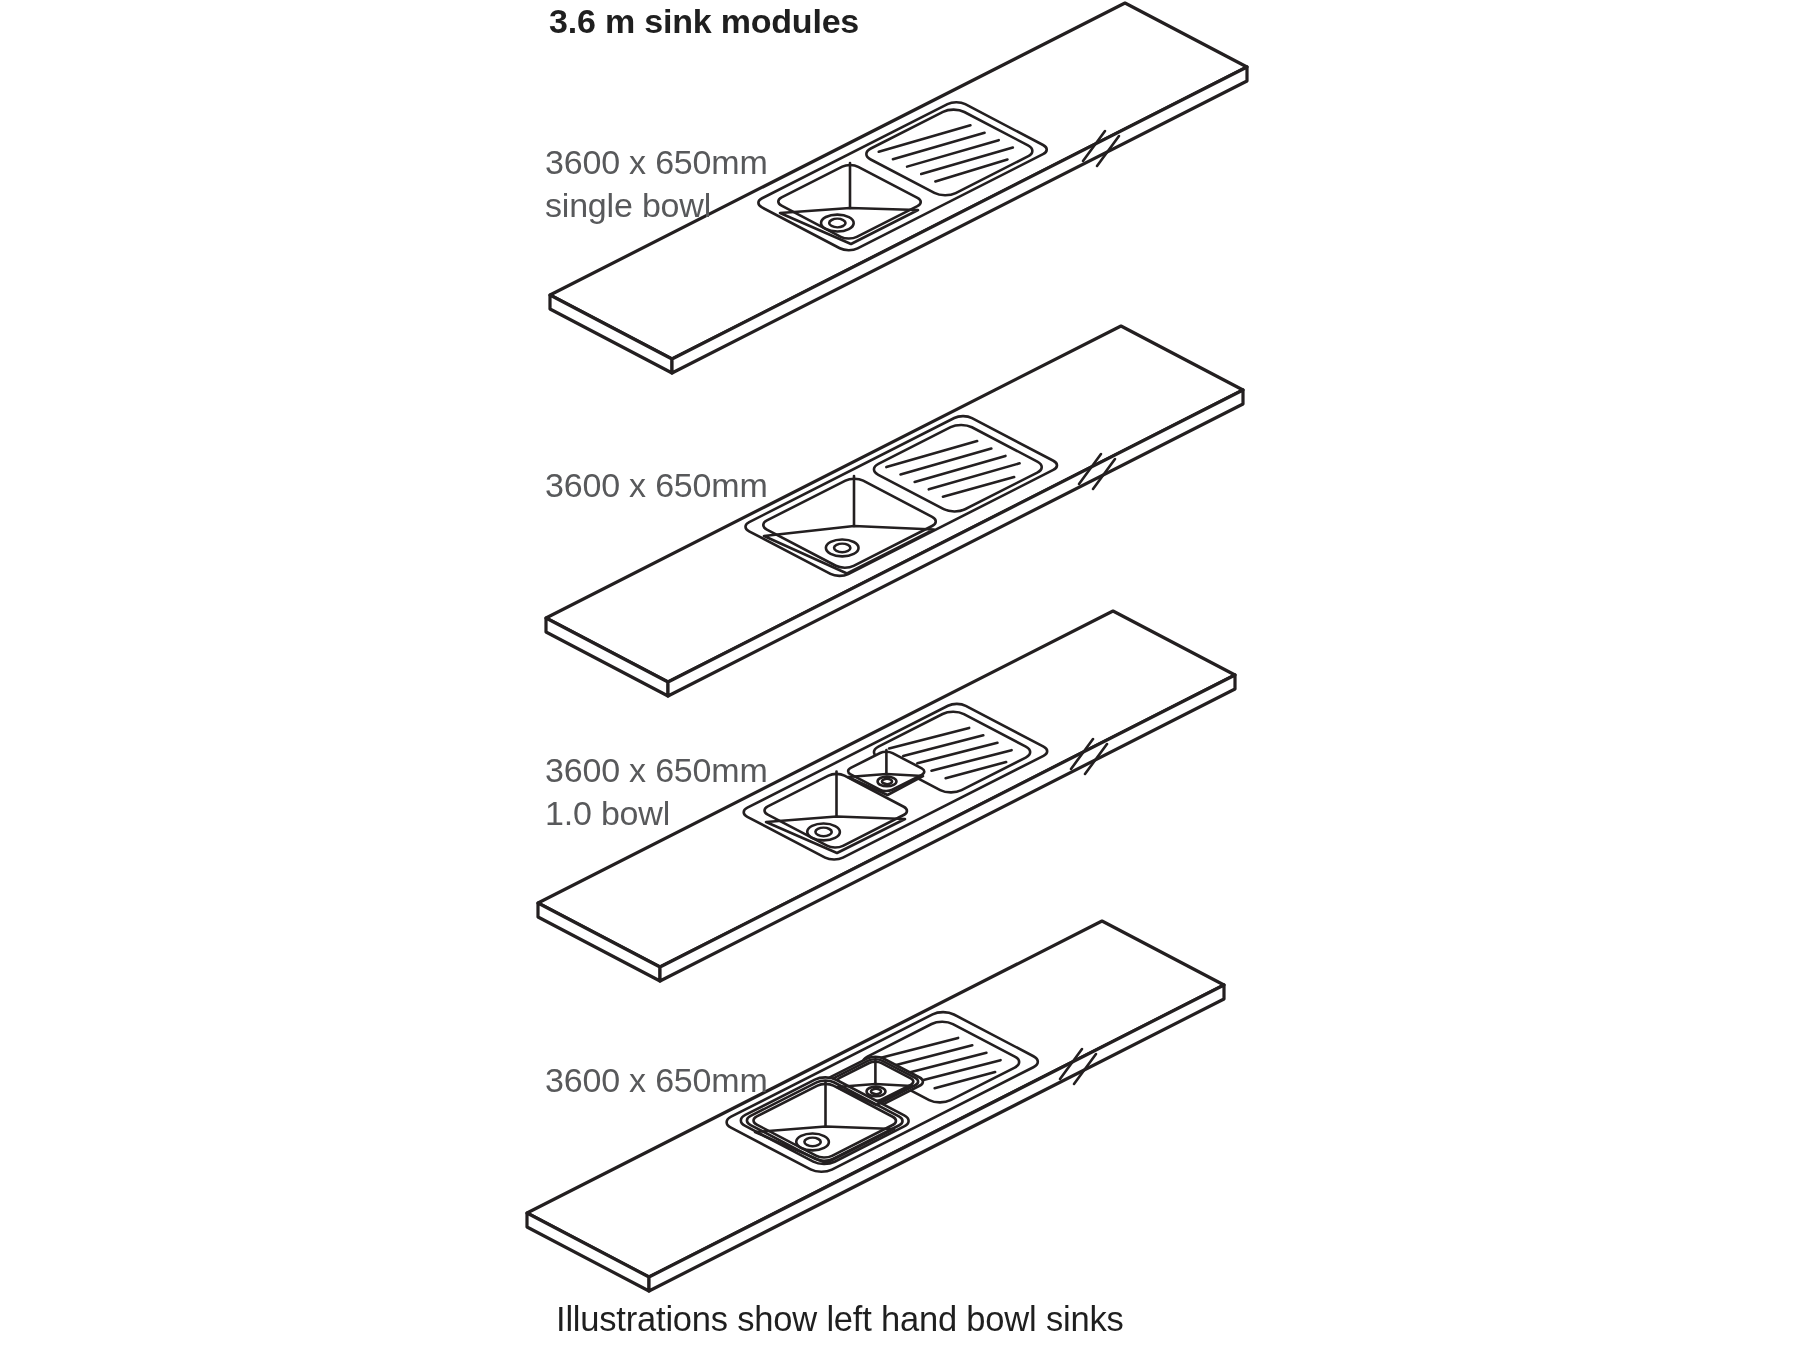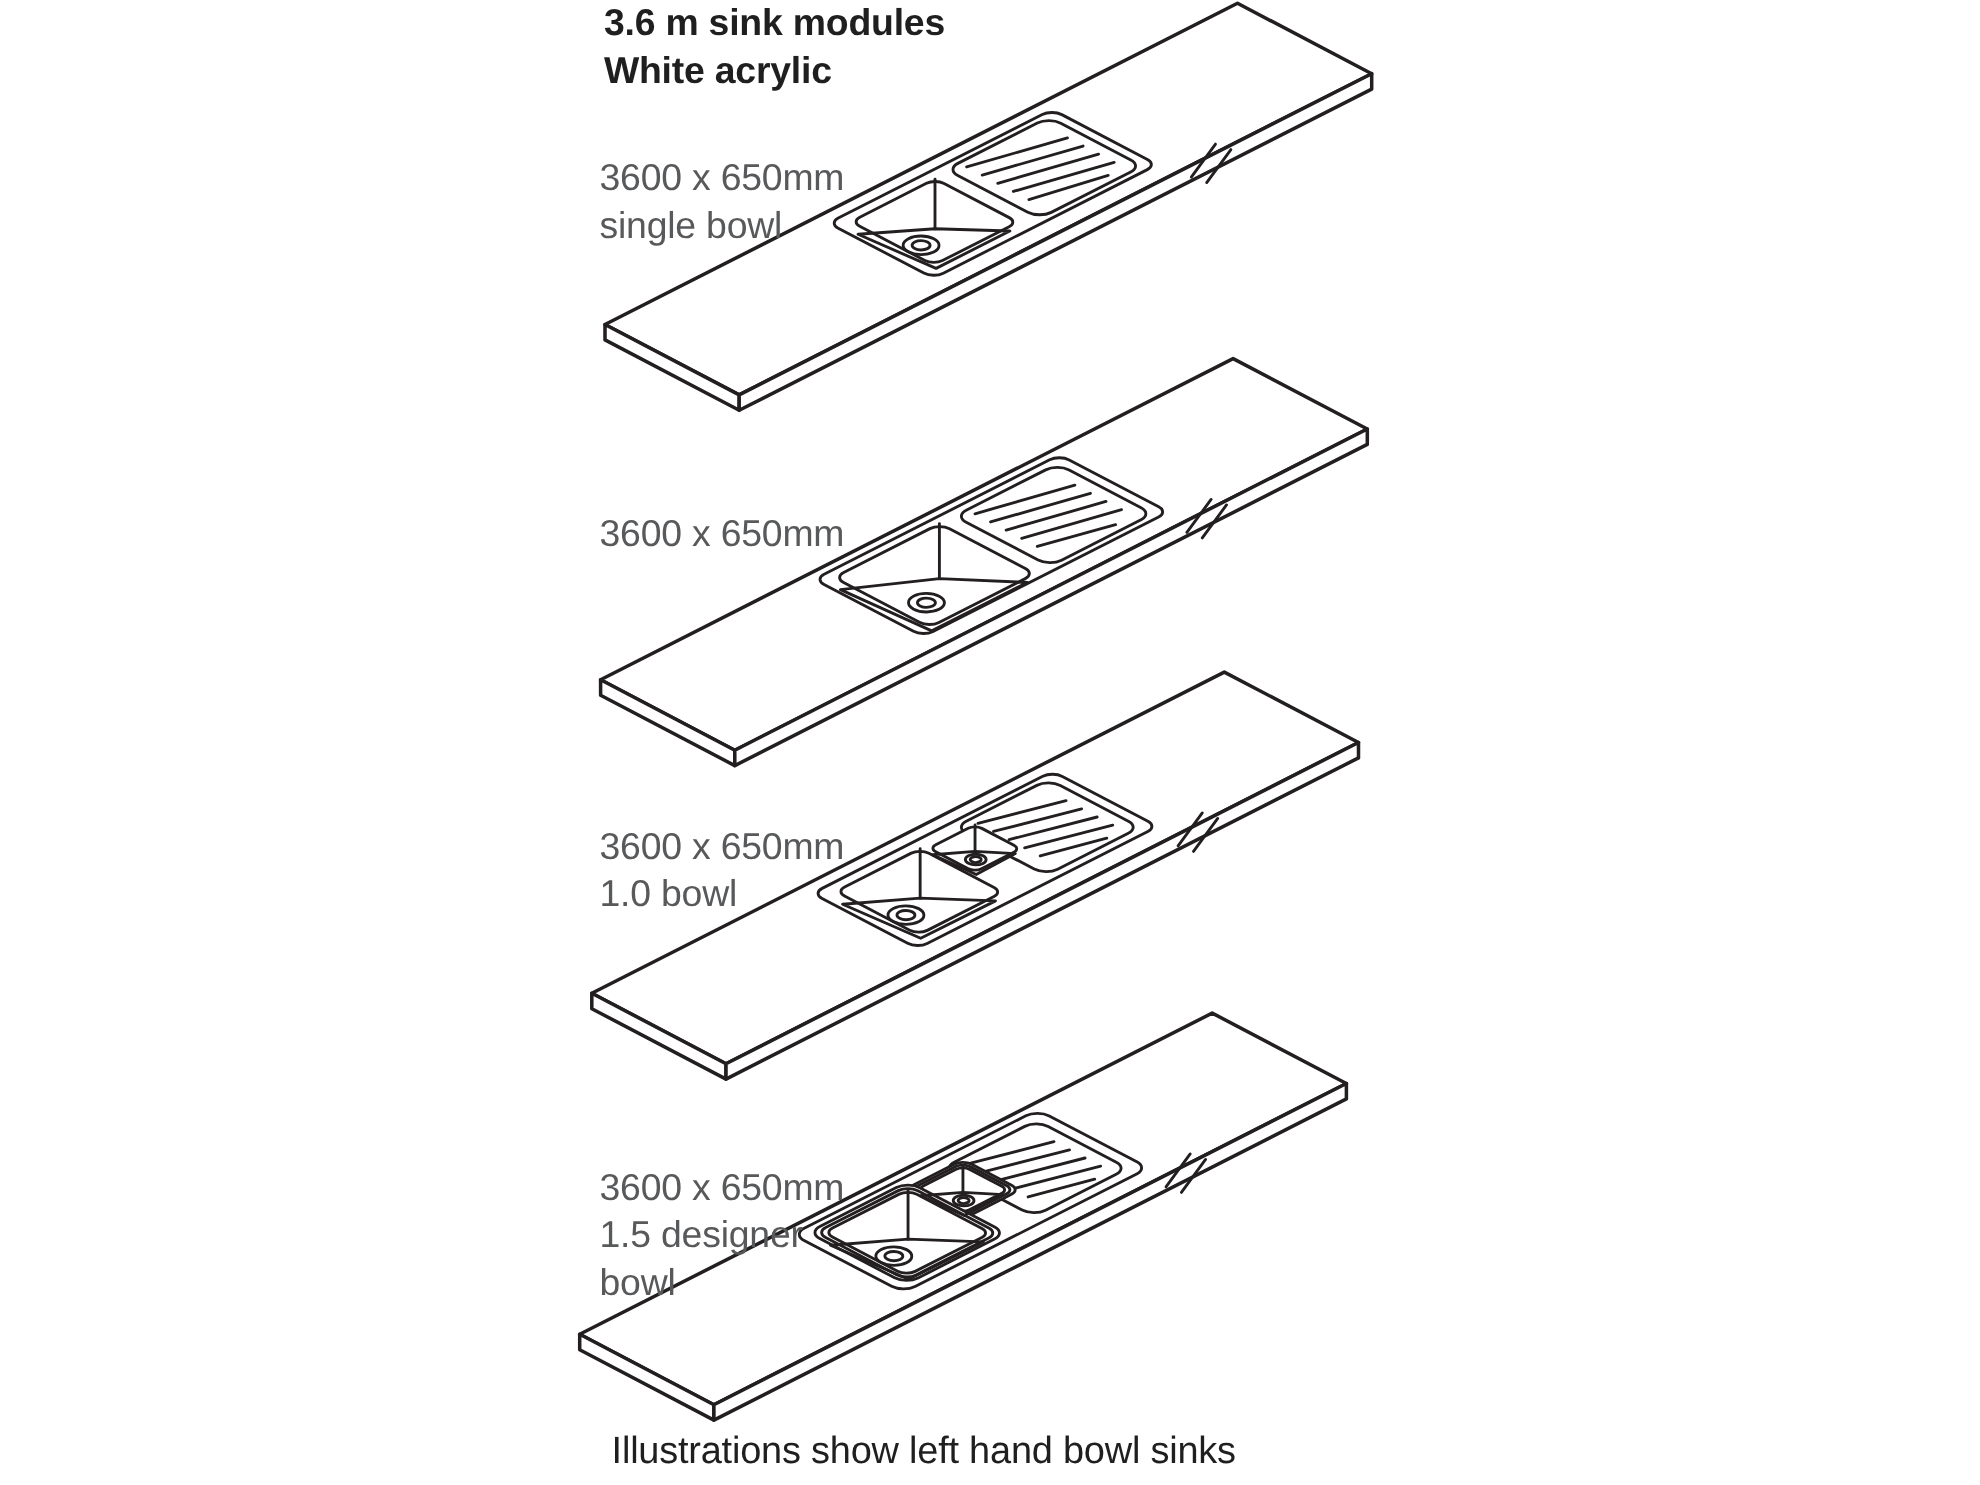--- a/index.html
+++ b/index.html
@@ -140,7 +140,6 @@
 
   <div class="title">
     <span style="display:block">3.6 m sink modules</span>
-    <span style="display:block">White acrylic</span>
   </div>
 
   <div class="label m1">

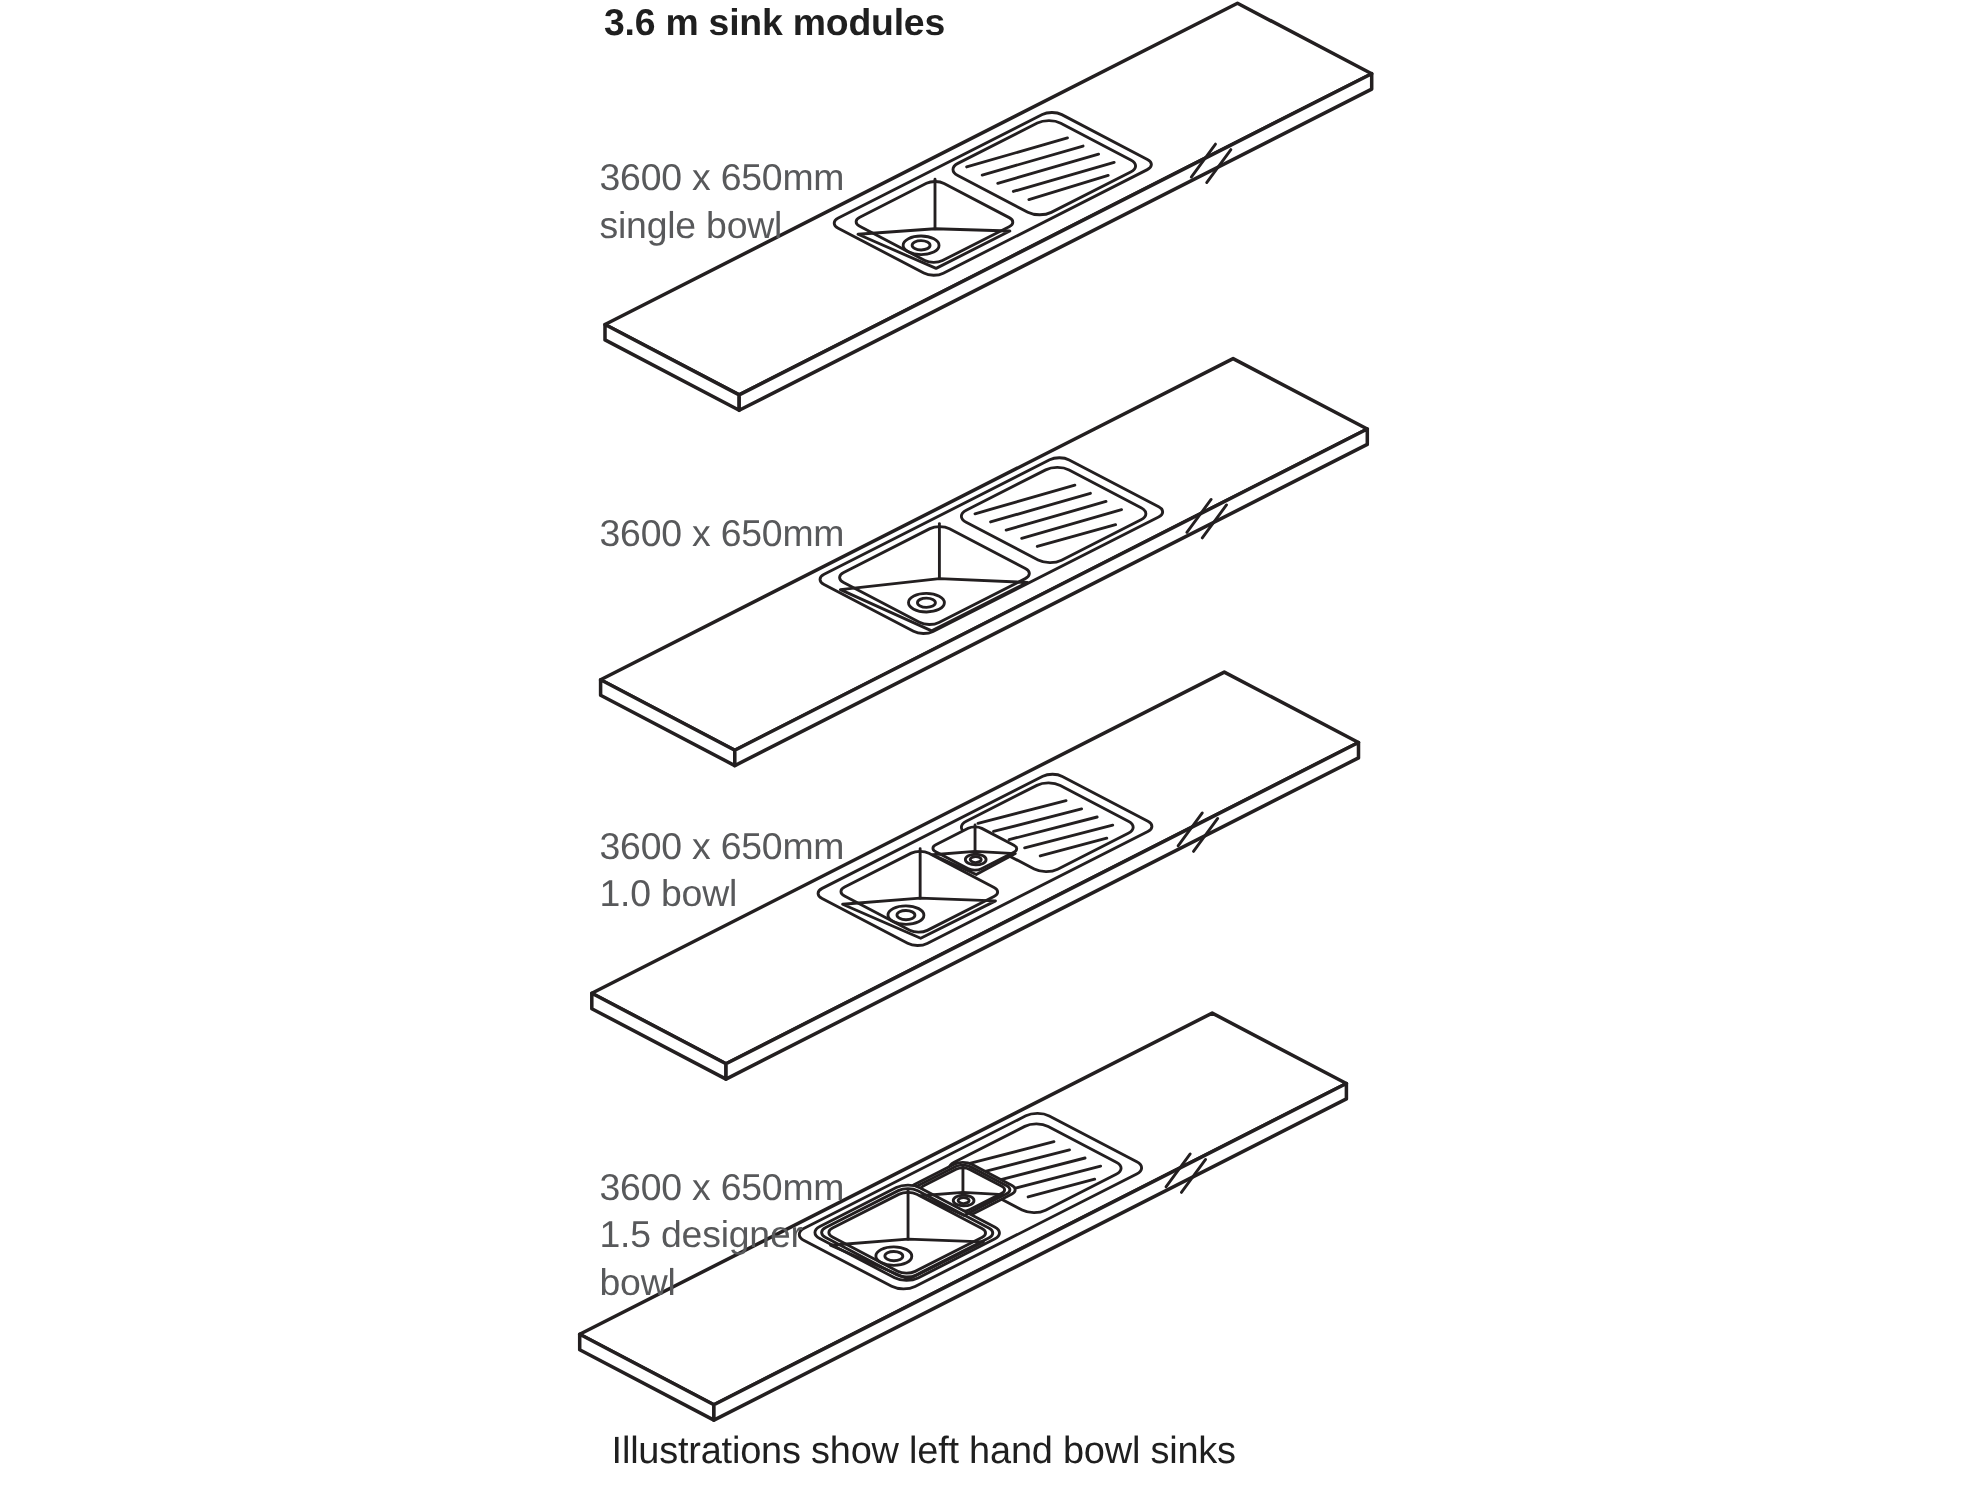--- a/index.html
+++ b/index.html
@@ -158,7 +158,6 @@
 
   <div class="label wrap m4">
     <span style="white-space:nowrap">3600 x 650mm</span>
-    <span>1.5 designer bowl</span>
   </div>
 
   <div class="caption">Illustrations show left hand bowl sinks</div>

